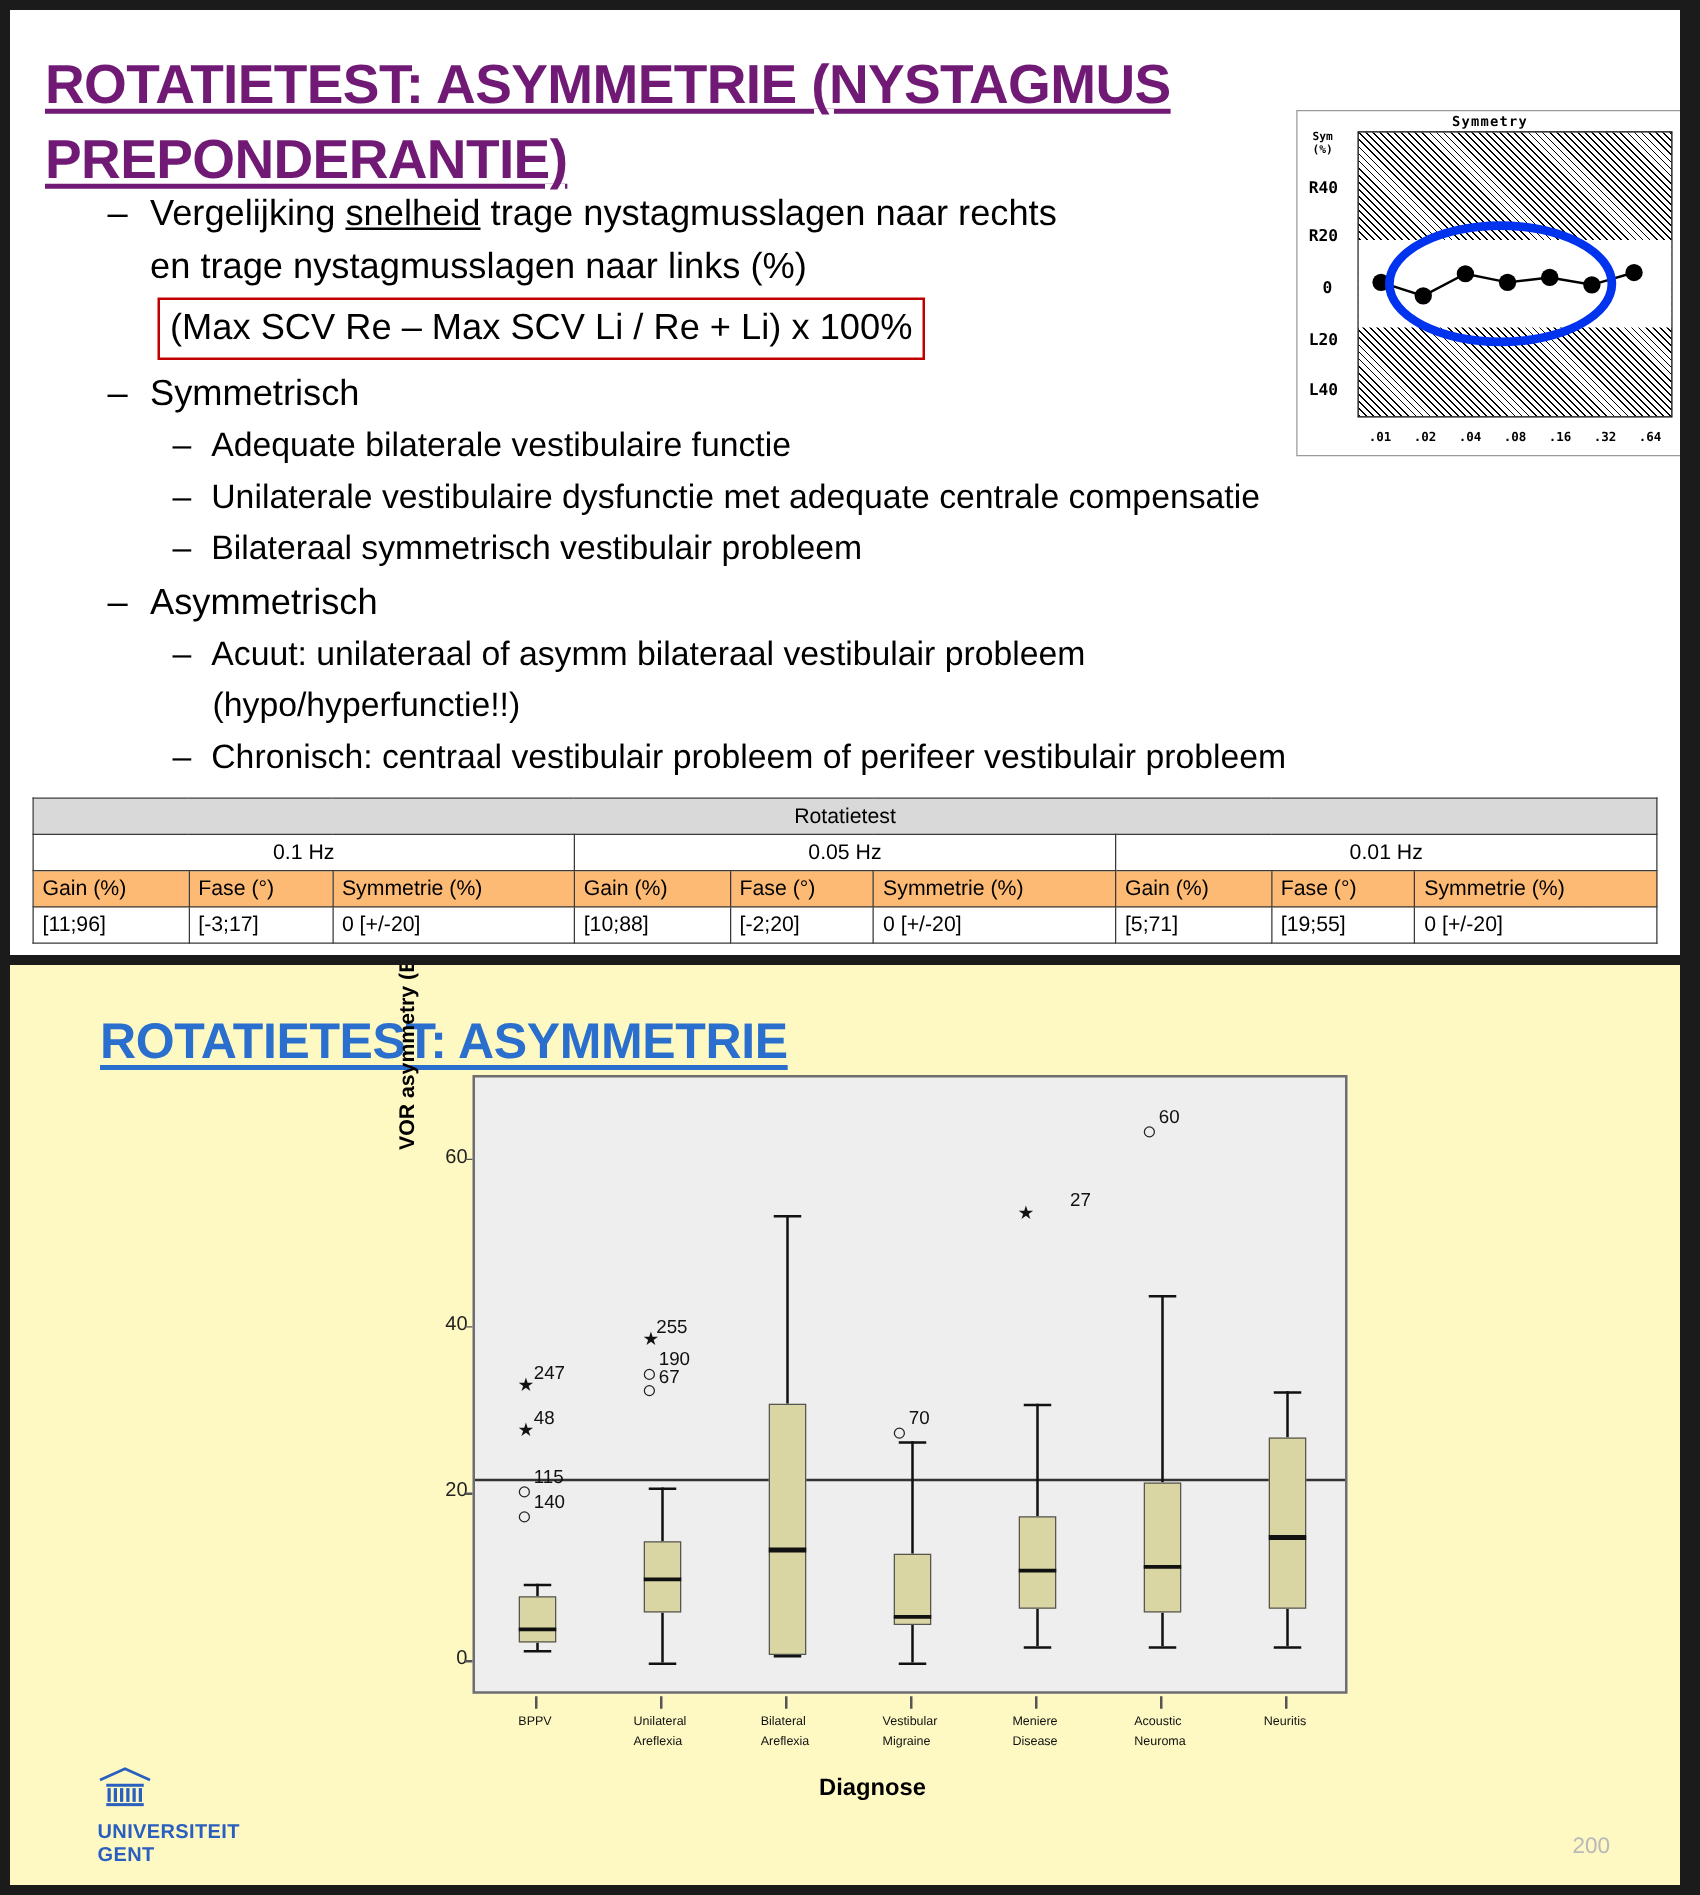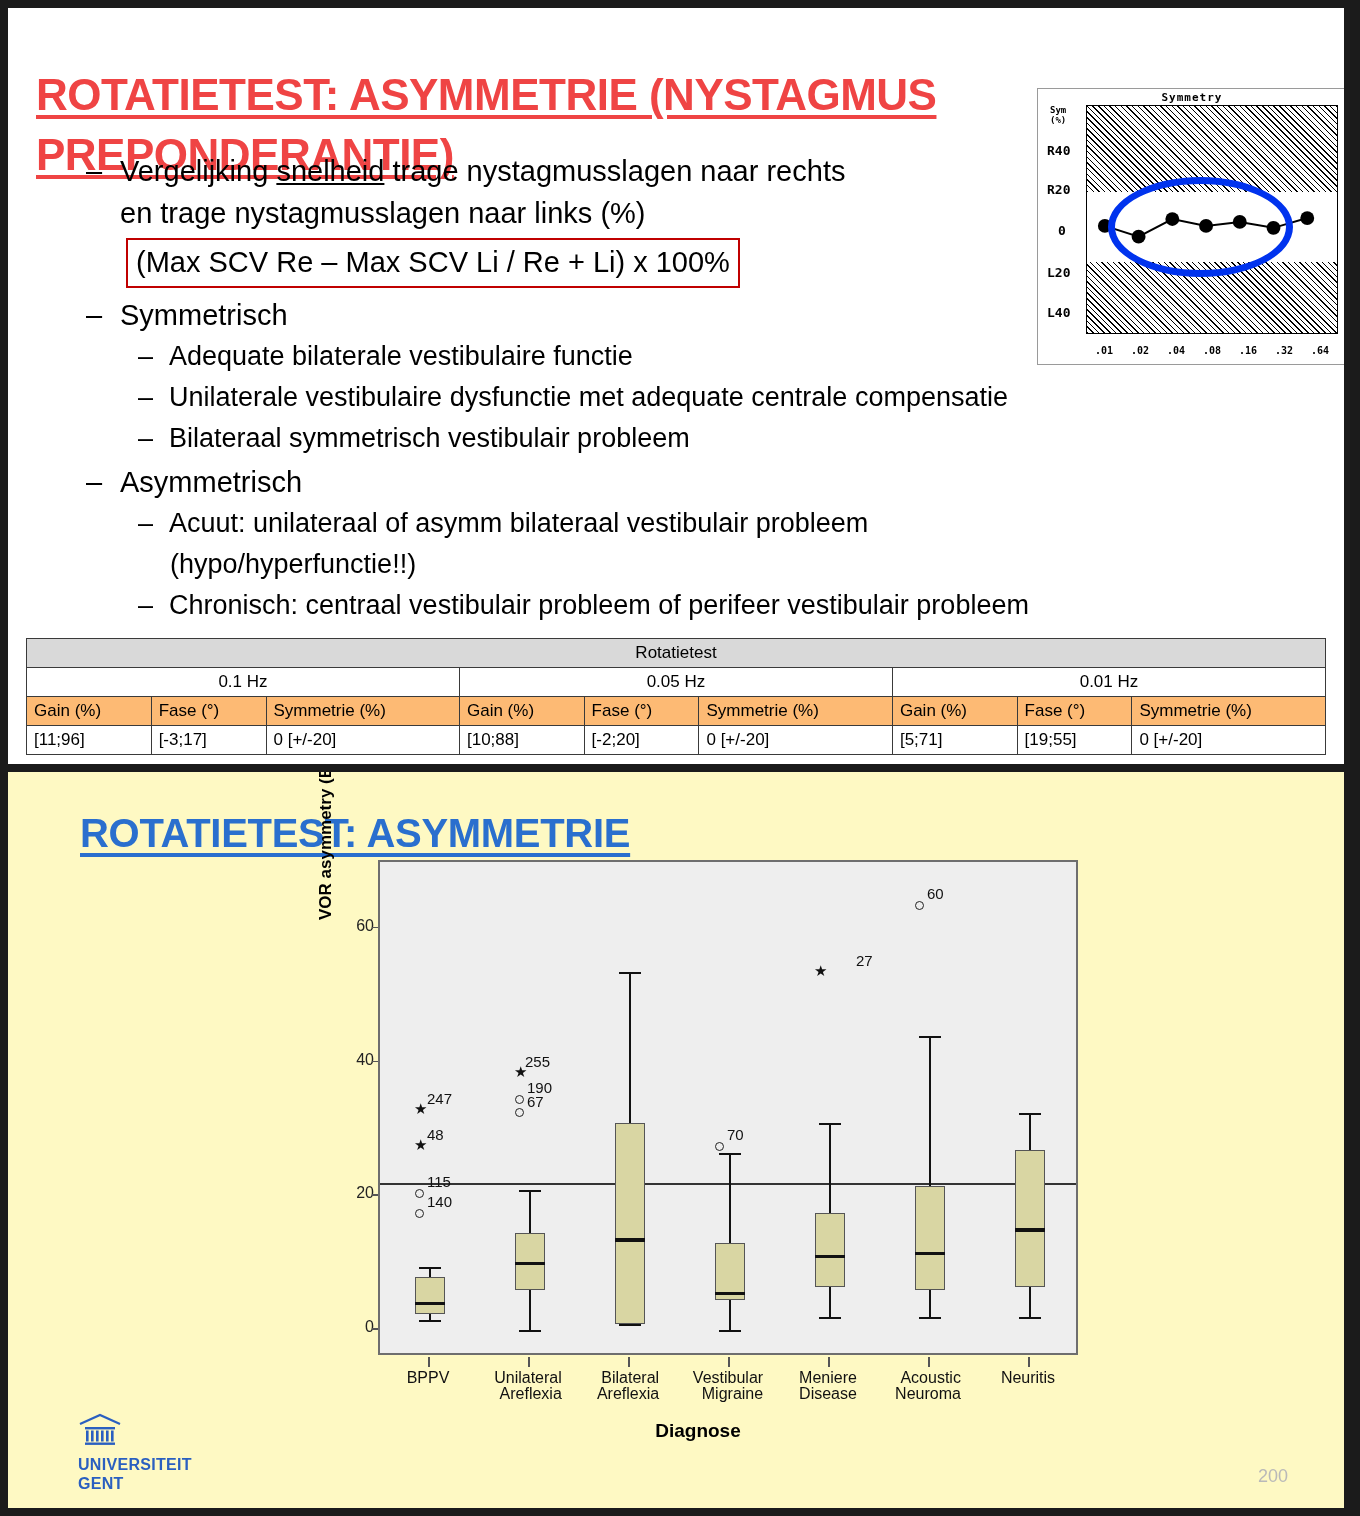--- a/index.html
+++ b/index.html
@@ -20,8 +20,8 @@
     overflow:hidden;
   }
   .s1-title {
-    position:absolute; left:28px; top:28px; width:1160px;
-    color:#ef4444;
+    position:absolute; left:28px; top:1px; width:1160px;
+    color:#701a75;
     font-family:"Liberation Sans", sans-serif;
     font-weight:bold;
     font-size:44px;

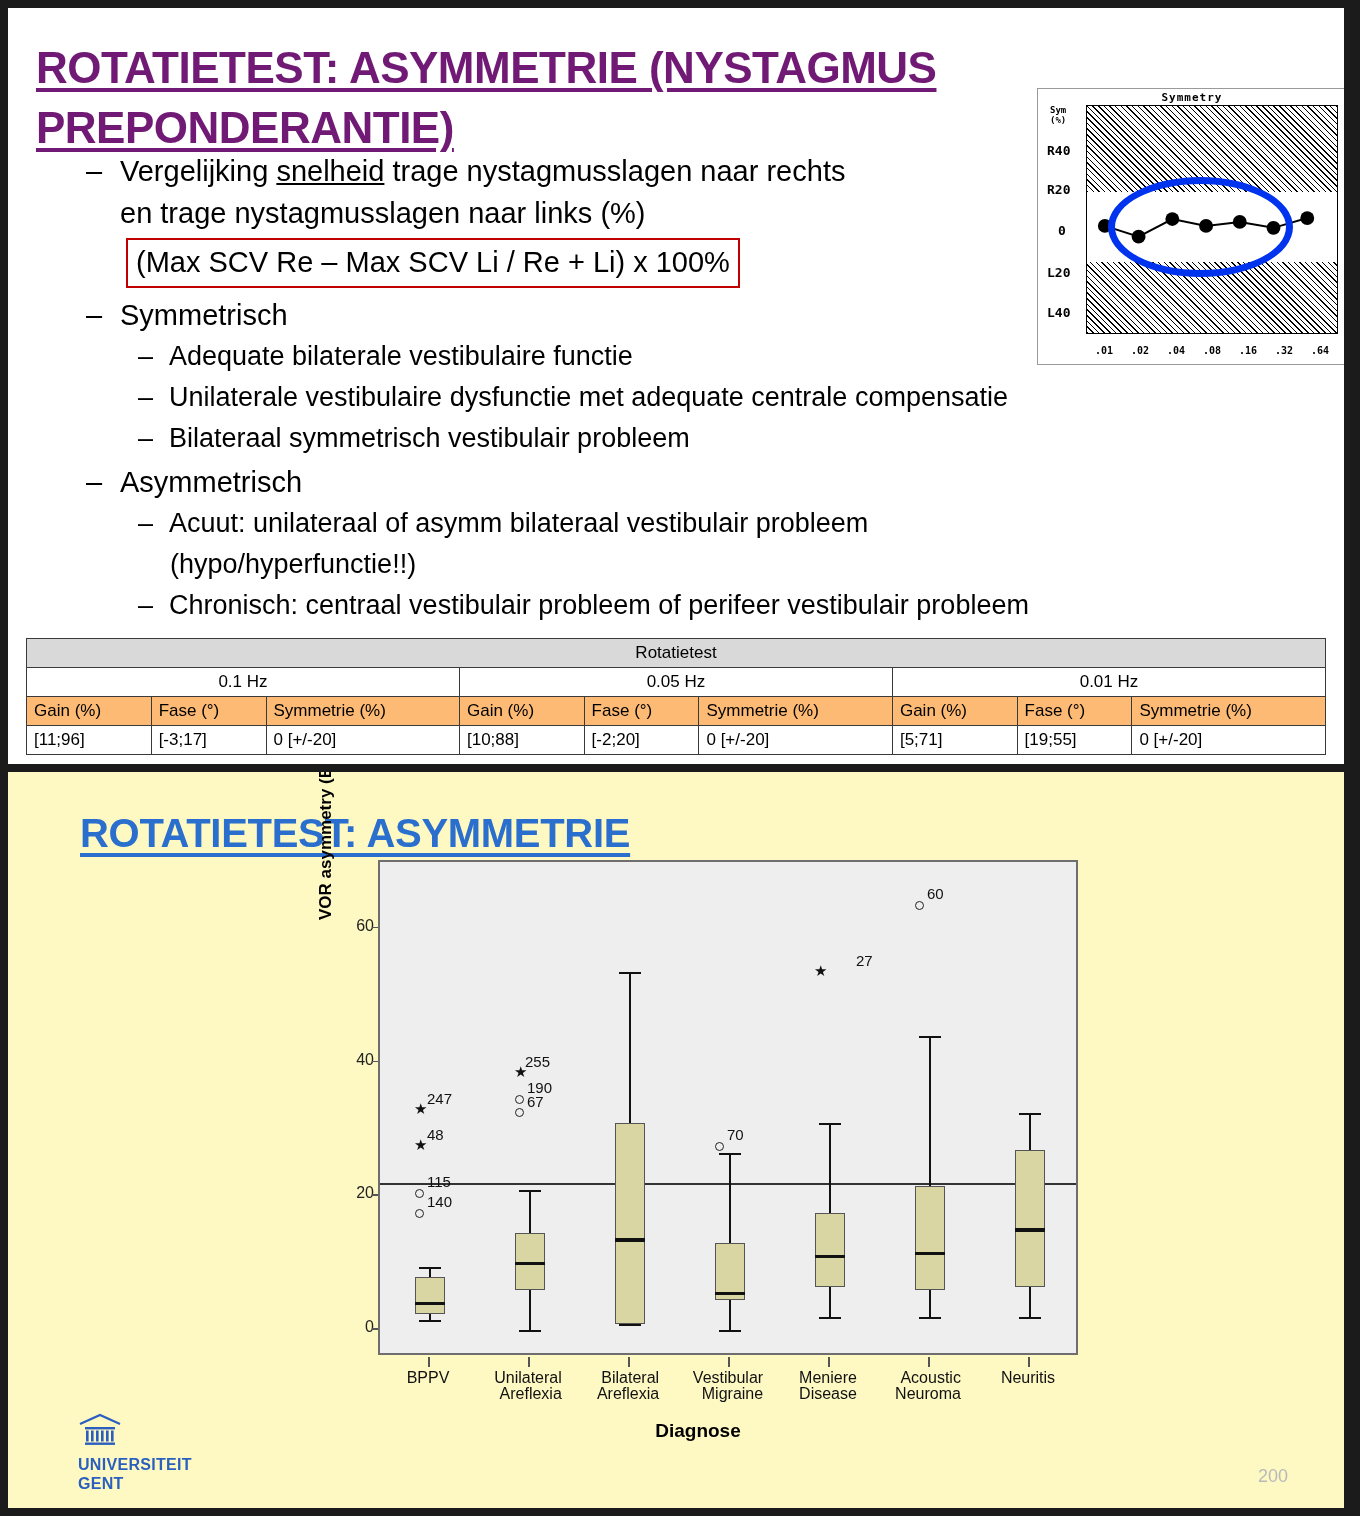--- a/index.html
+++ b/index.html
@@ -164,7 +164,7 @@
 
   .xtick { position:absolute; width:1.6px; height:10px; background:#555; }
   .xlab {
-    position:absolute; text-align:right; font-size:16px; color:#111;
+    position:absolute; text-align:left; font-size:10px; color:#111;
     line-height:16px; white-space:nowrap; transform:translateX(-50%);
   }
   .xtitle {

